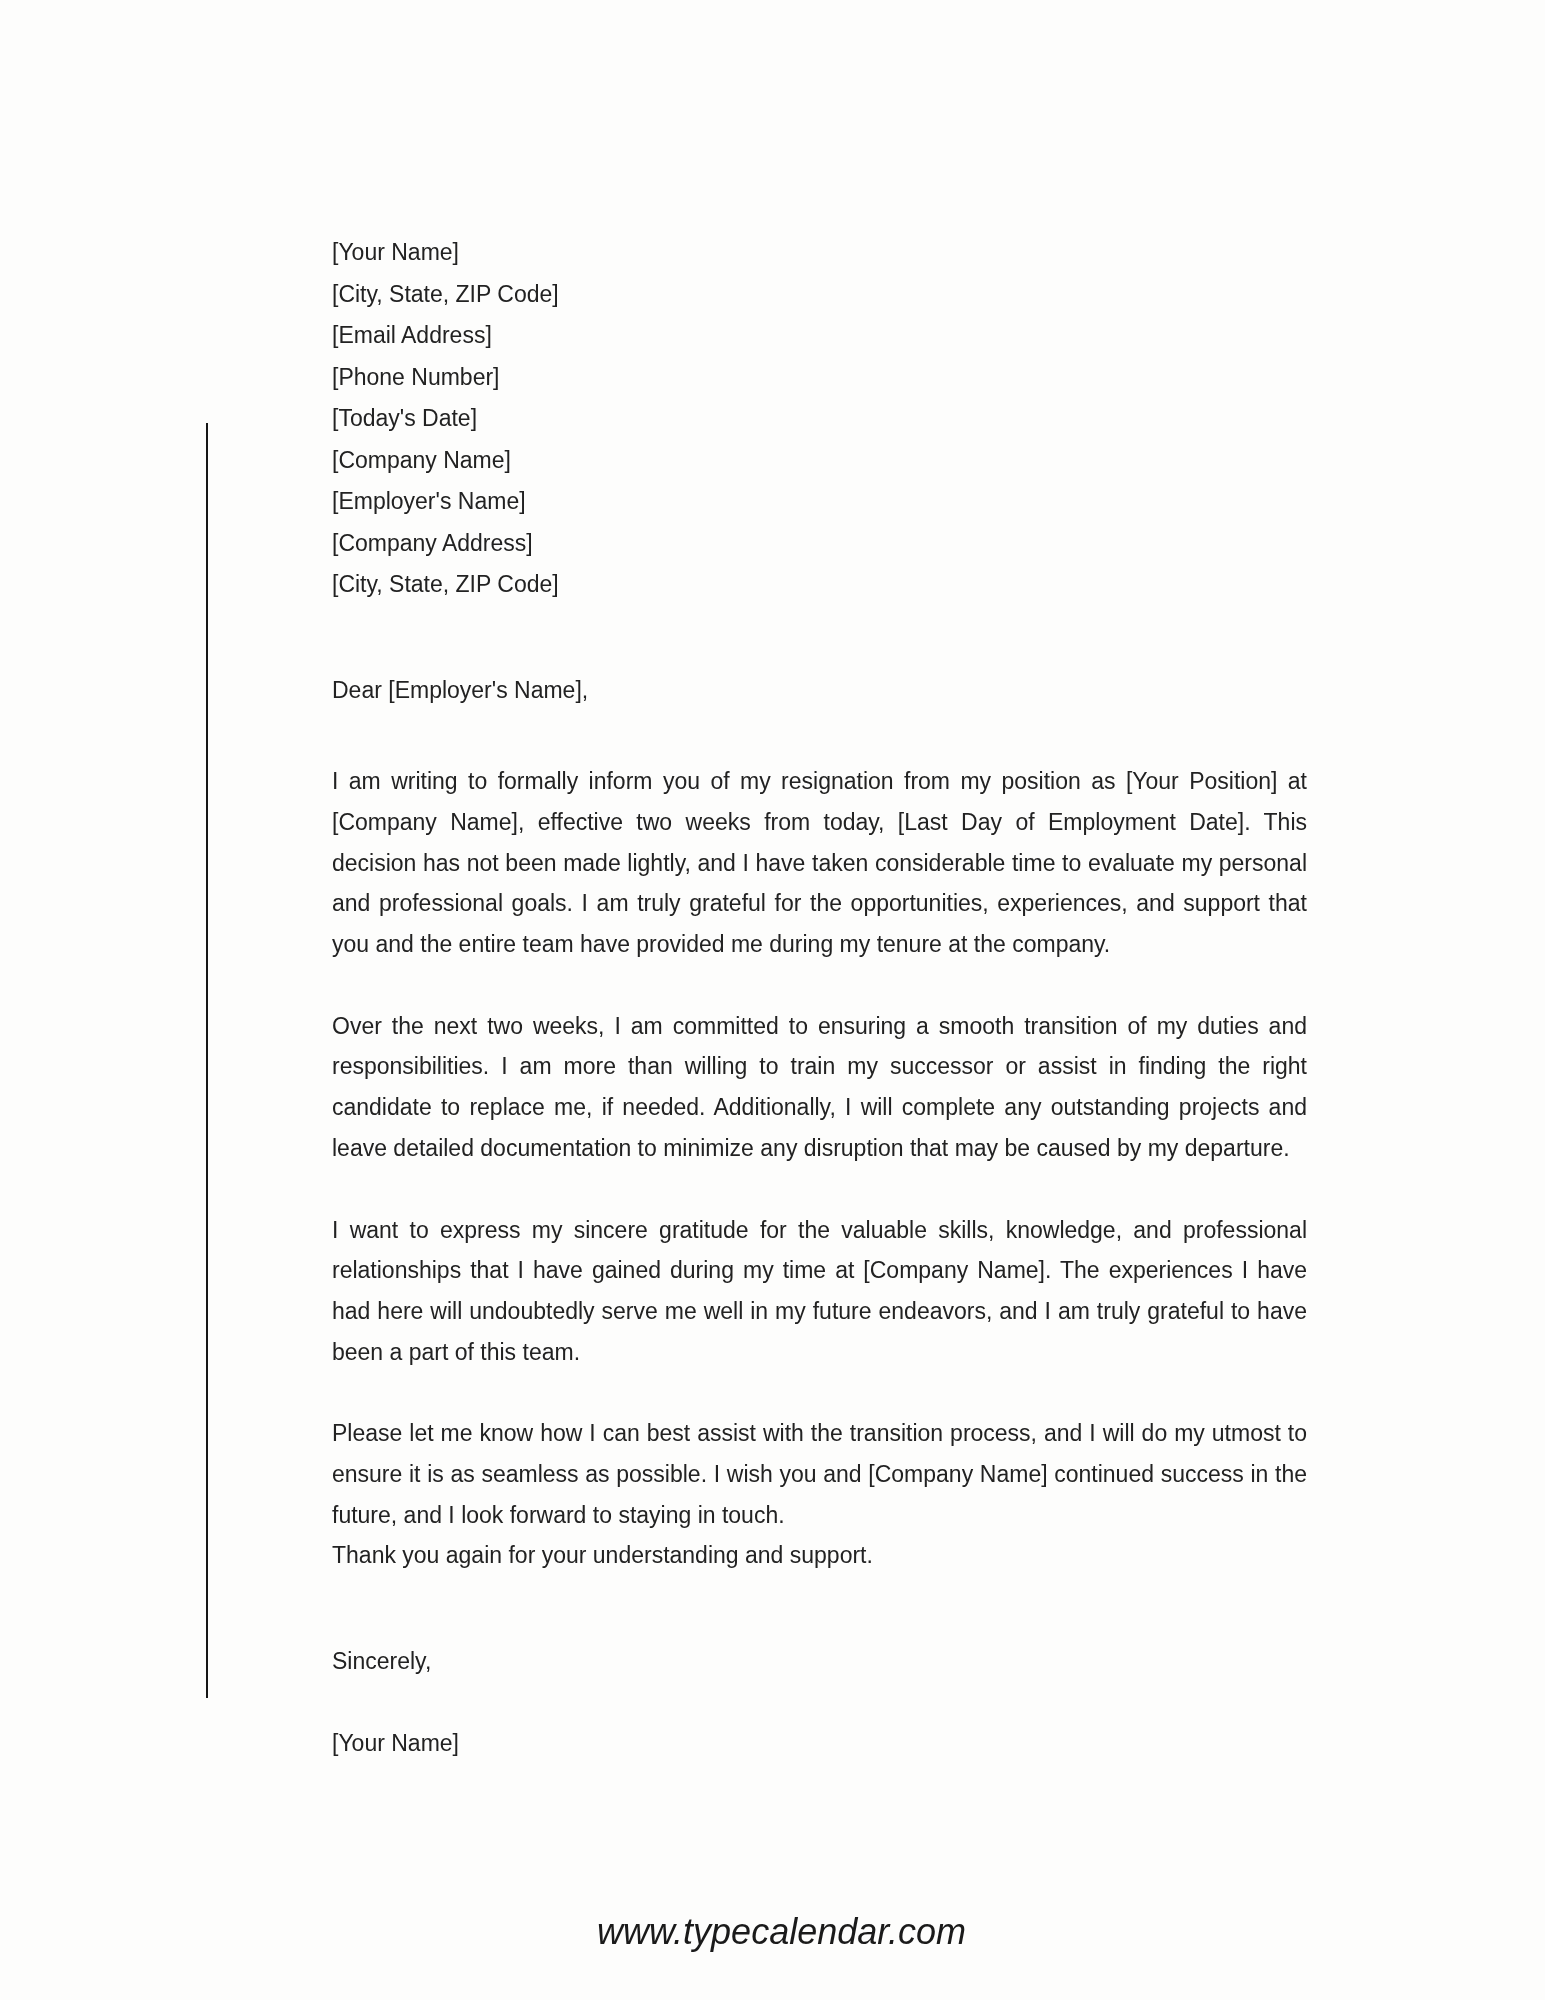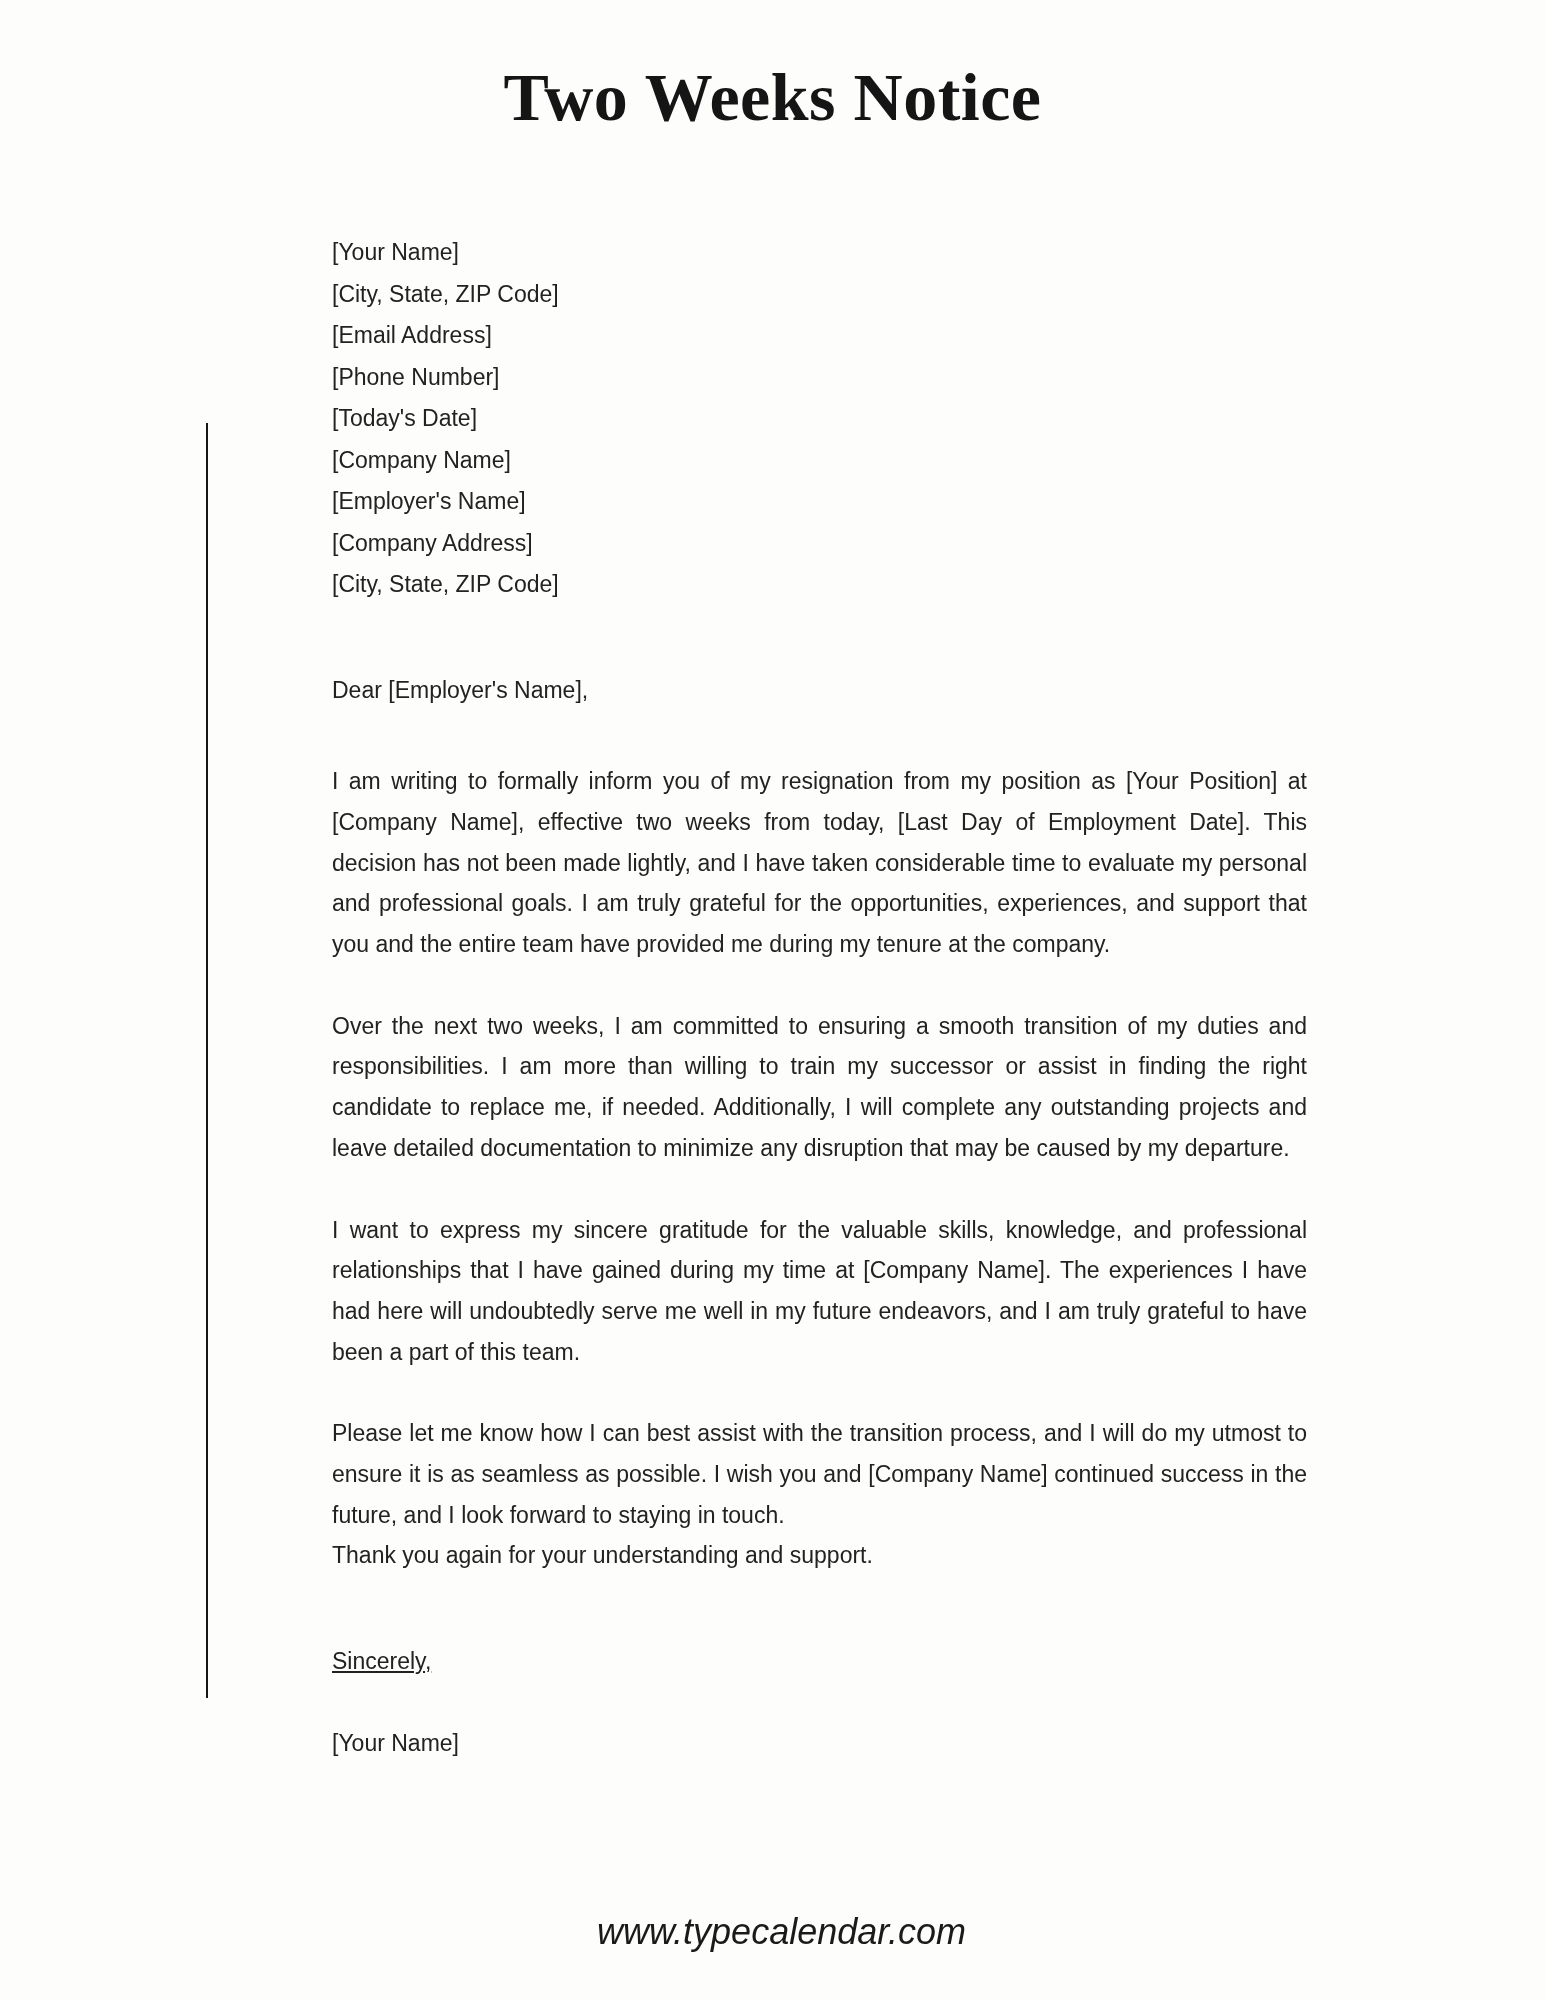--- a/index.html
+++ b/index.html
@@ -86,7 +86,6 @@
 
 <div class="page">
 
-  <h1 class="doc-title">Two Weeks Notice</h1>
 
   <div class="margin-rule"></div>
 

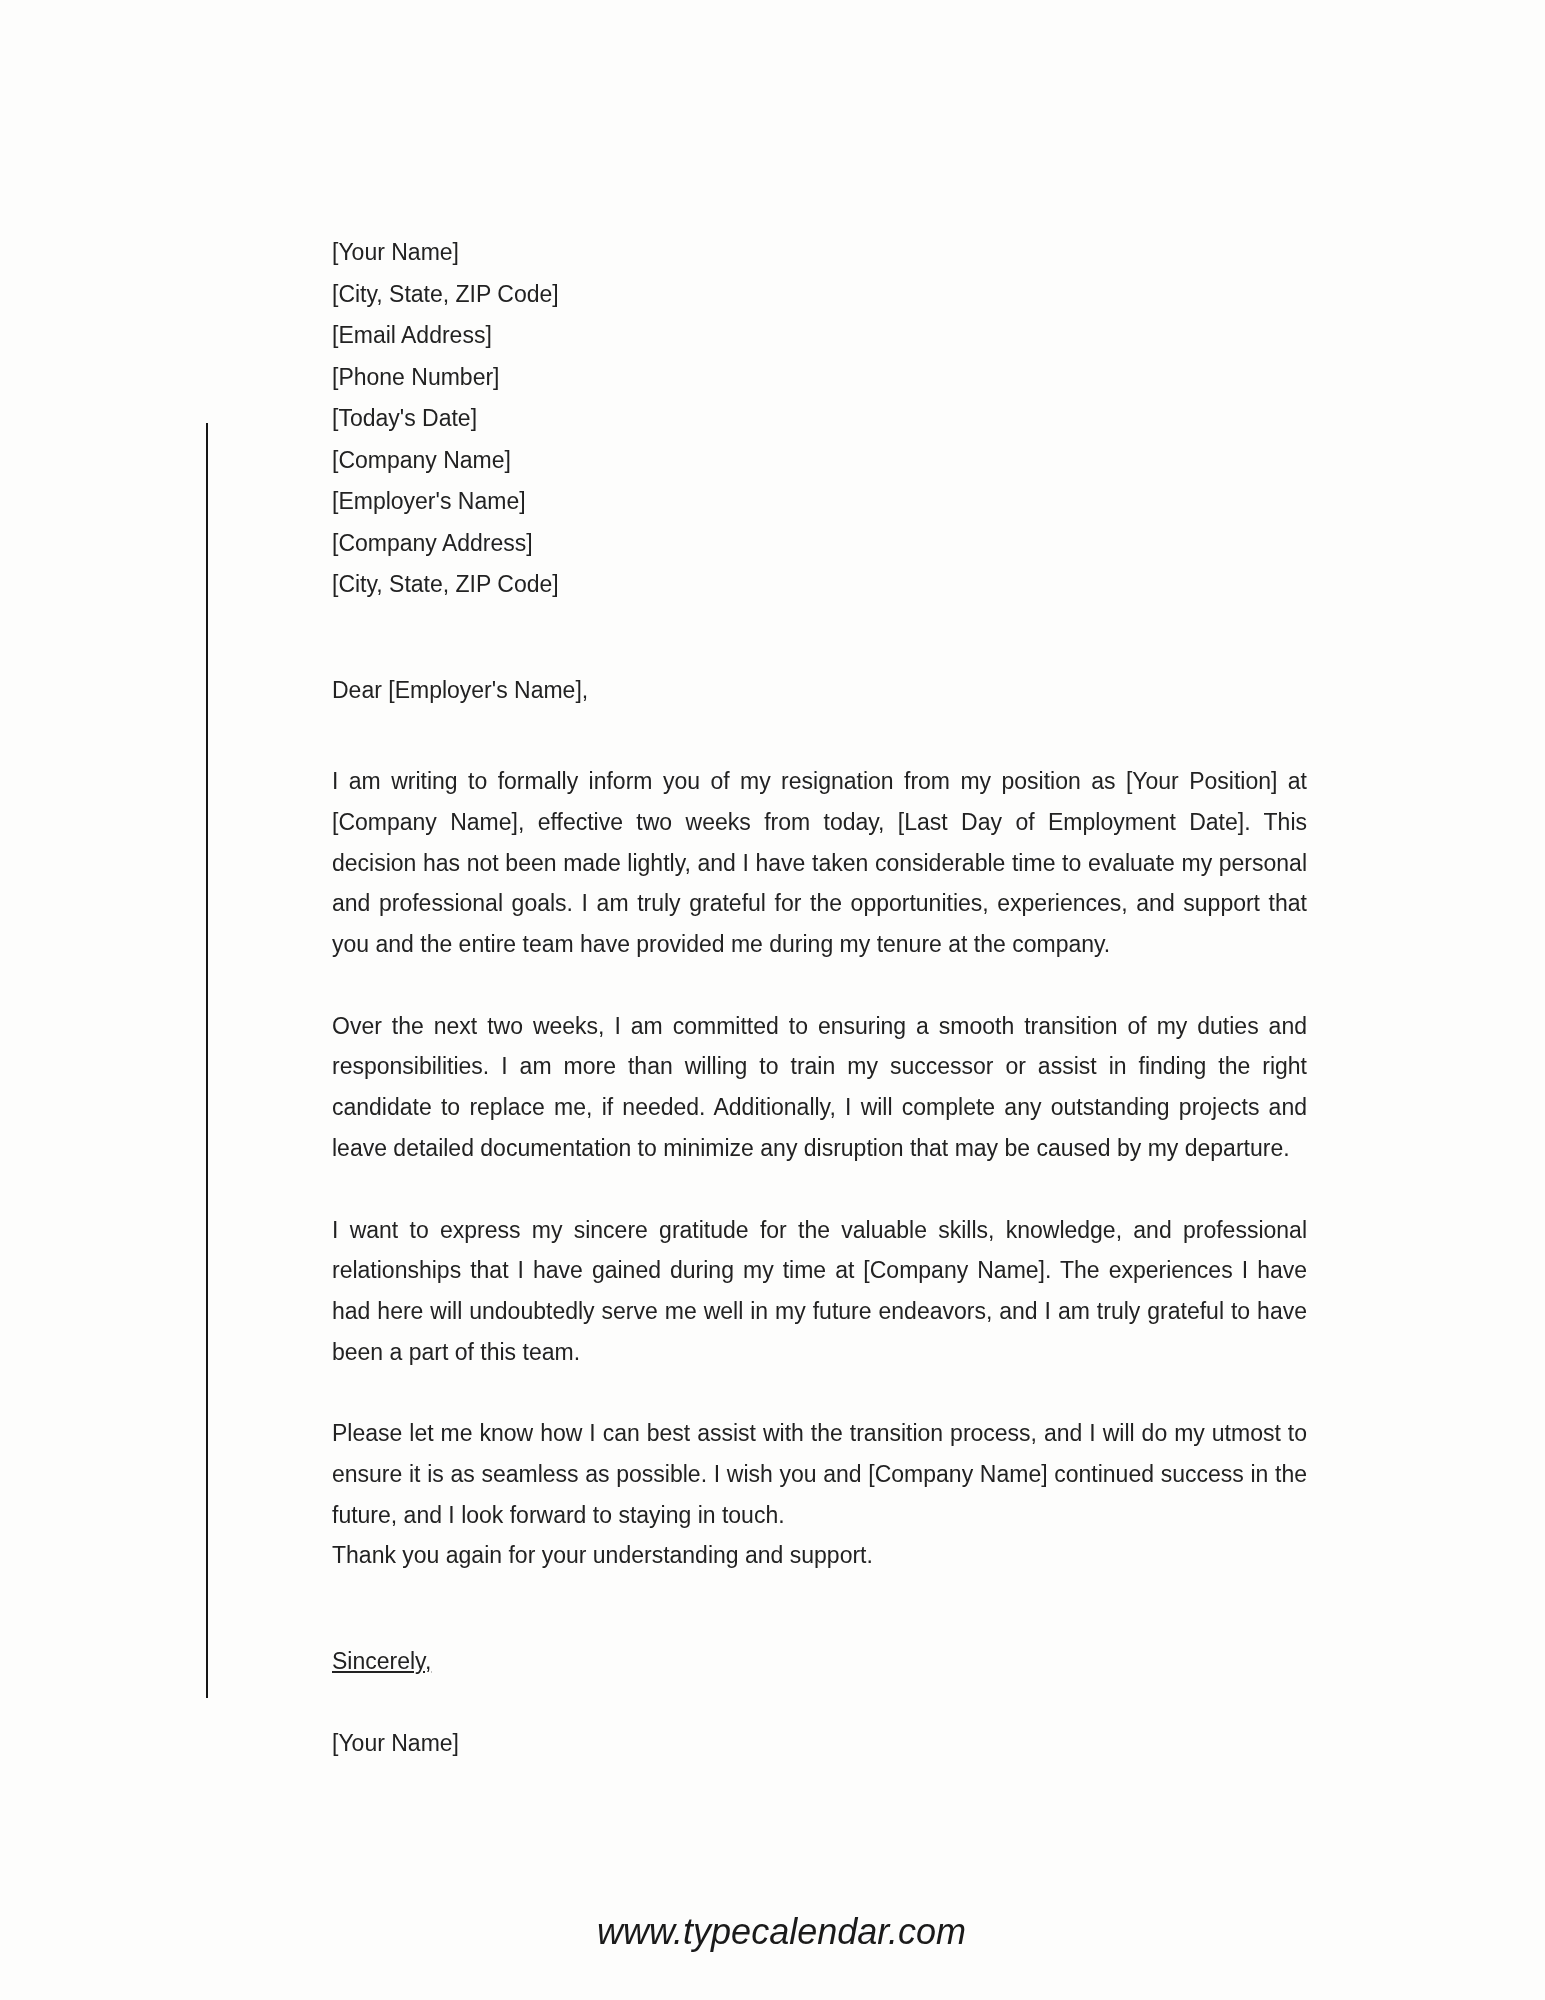--- a/index.html
+++ b/index.html
@@ -64,7 +64,6 @@
   }
   .sign-off {
     margin-top: 65px;
-    text-decoration: underline;
   }
   .signature {
     margin-top: 41px;

